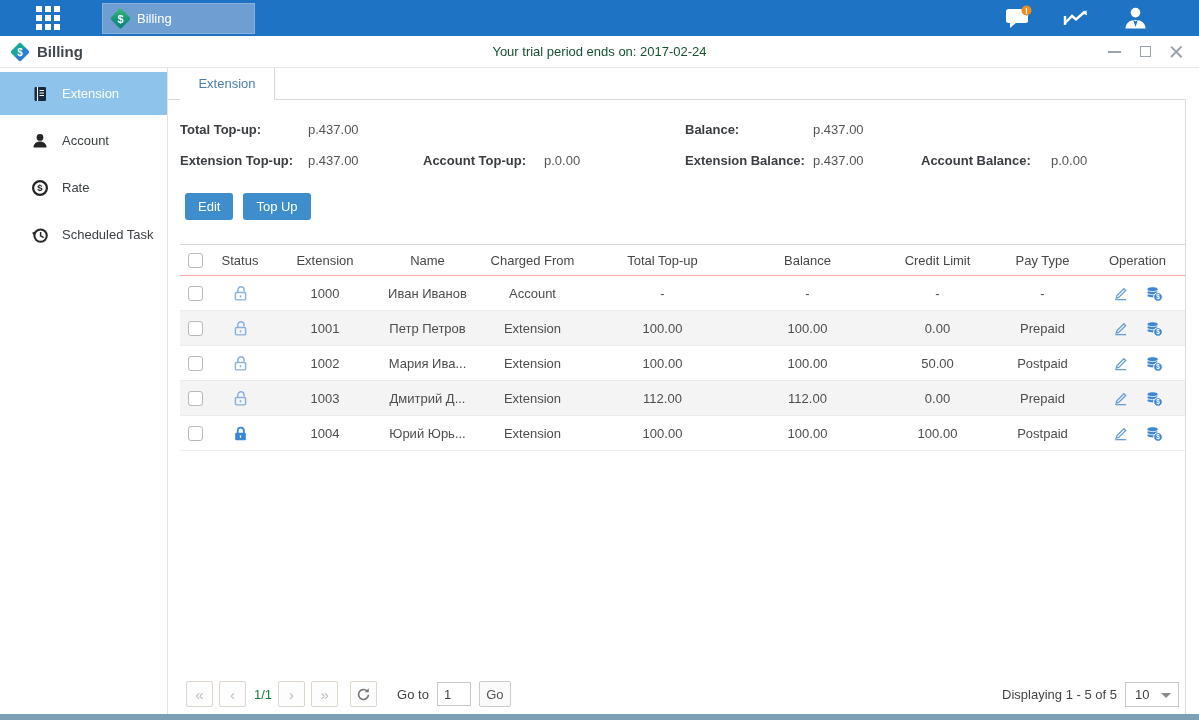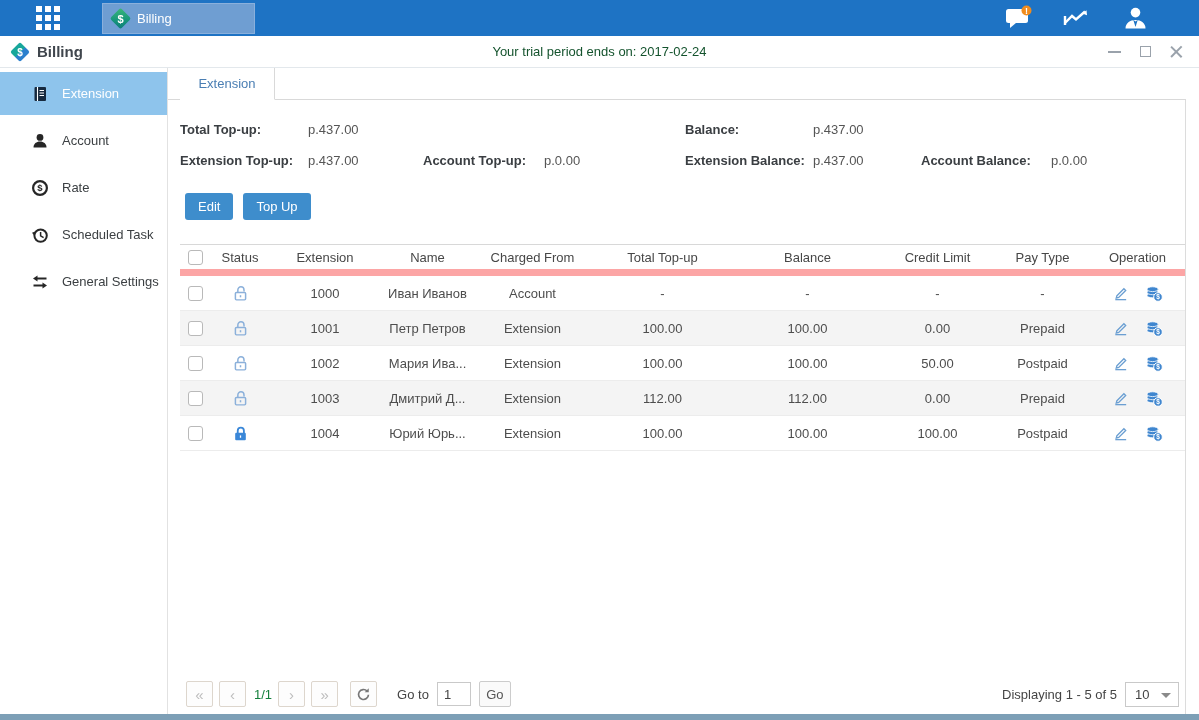--- a/index.html
+++ b/index.html
@@ -76,7 +76,7 @@
   
   .grid { margin-top:24px; font-size:13px; }
   .grow { display:flex; align-items:center; }
-  .ghead { height:32px; border-top:1px solid #d8d8d8; border-bottom:7px solid #fca5a5; color:#474747; }
+  .ghead { height:32px; border-top:1px solid #d8d8d8; border-bottom:1px solid #fca5a5; color:#474747; }
   .gcell { display:flex; align-items:center; justify-content:center; text-align:center;
            overflow:hidden; white-space:nowrap; }
   .c0{width:30px;} .c1{width:60px;} .c2{width:110px;} .c3{width:95px;} .c4{width:115px;}

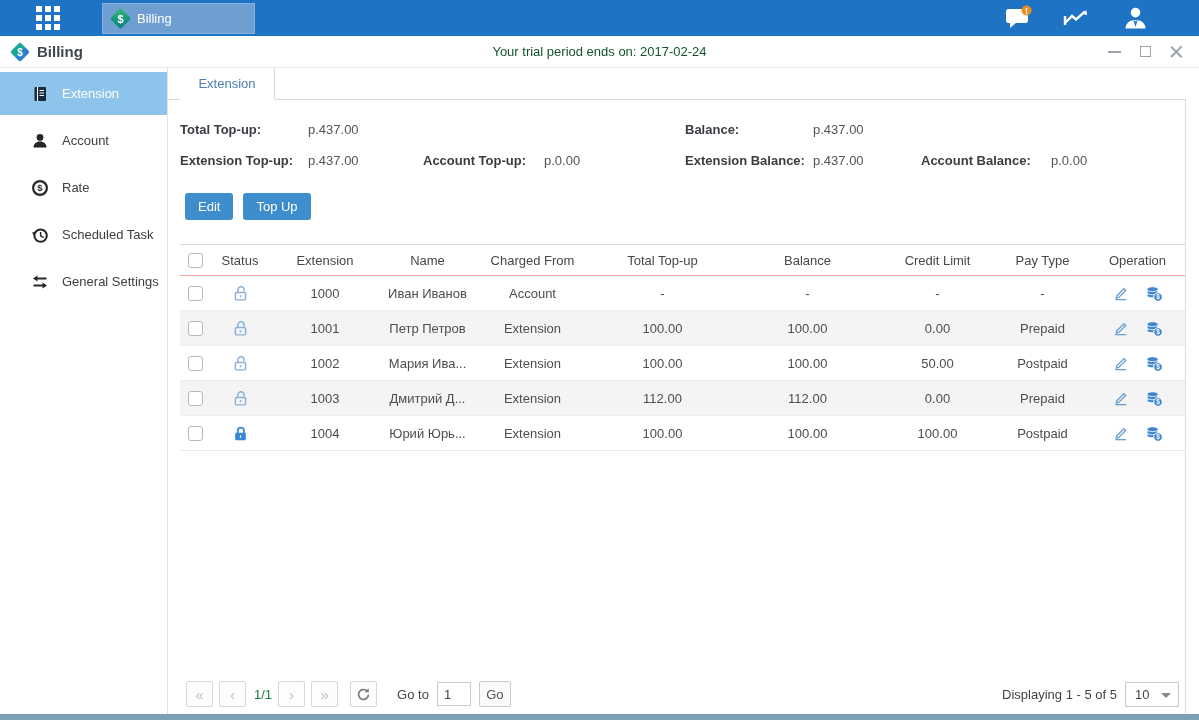--- a/index.html
+++ b/index.html
@@ -218,17 +218,6 @@
         </span>
         <span class="s-label">Scheduled Task</span>
       </div>
-      <div class="side-item">
-        <span class="s-icon">
-          <svg width="18" height="18" viewBox="0 0 18 18" fill="currentColor">
-            <path d="M5.5 5.5 h10" stroke="currentColor" stroke-width="2"></path>
-            <path d="M6.5 2.6 L2 5.5 l4.5 2.9 z"></path>
-            <path d="M2.5 12.5 h10" stroke="currentColor" stroke-width="2"></path>
-            <path d="M11.5 9.6 L16 12.5 l-4.5 2.9 z"></path>
-          </svg>
-        </span>
-        <span class="s-label">General Settings</span>
-      </div>
     </div>
 
     <div class="content">

